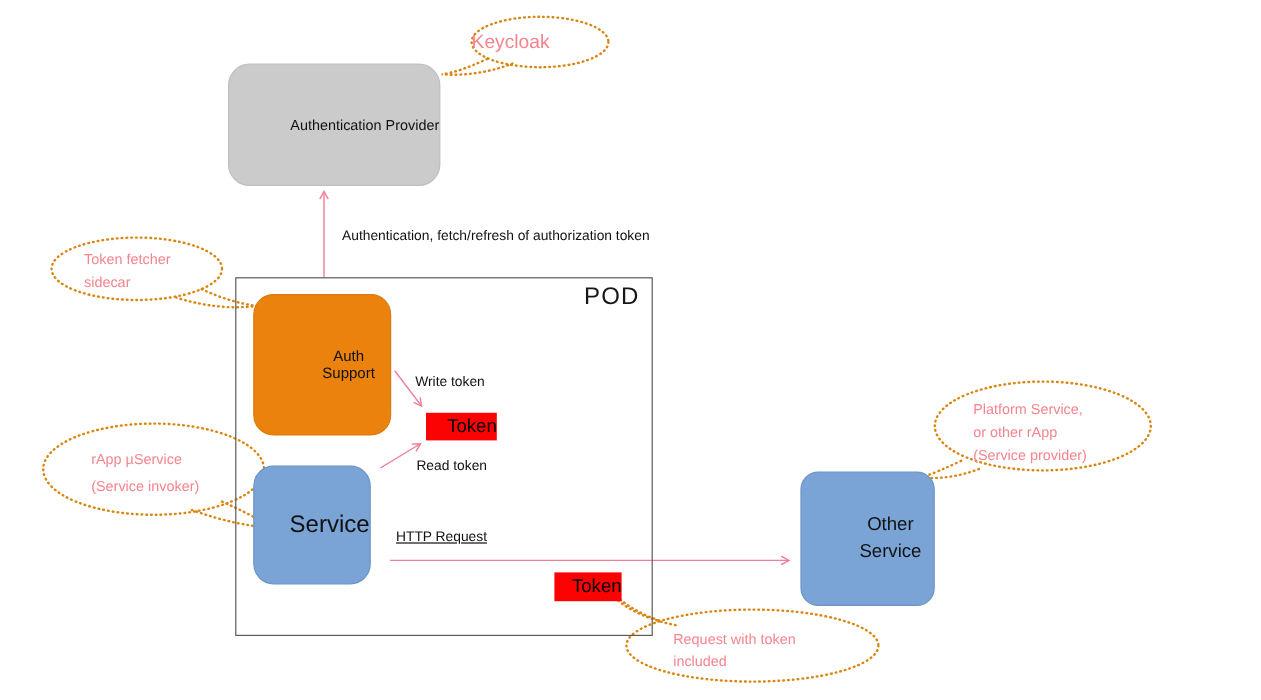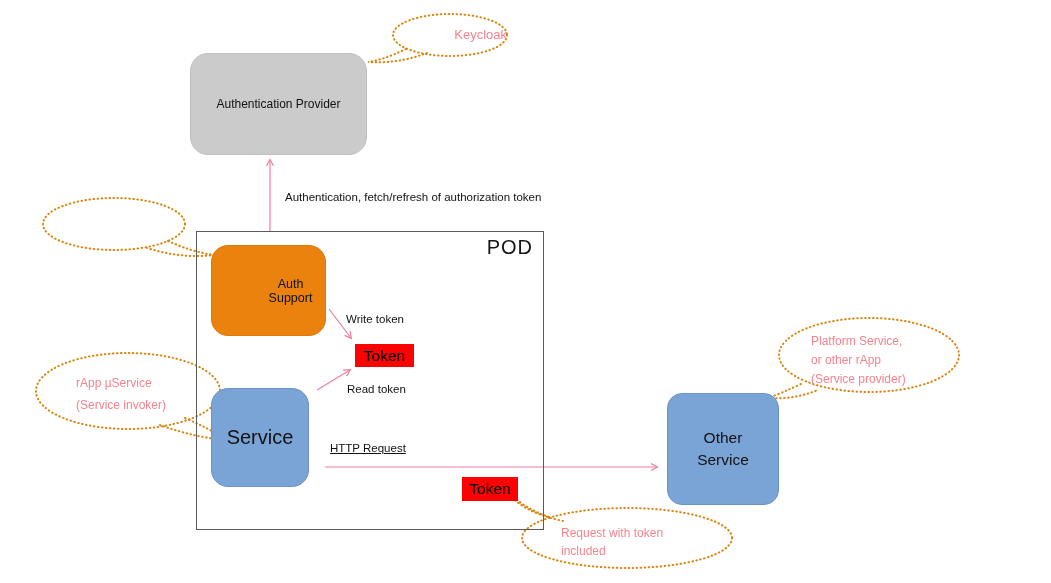--- a/index.html
+++ b/index.html
@@ -34,7 +34,7 @@
   .lbl-read-token{left:347px;top:383px;}
   .lbl-http-request{left:330px;top:442px;text-decoration:underline;}
   .callout-text{position:absolute;color:var(--callout-text);font-size:12px;white-space:nowrap;}
-  .ct-keycloak{left:393px;top:27px;width:114px;text-align:right;font-size:13px;}
+  .ct-keycloak{left:393px;top:27px;width:114px;text-align:left;font-size:16px;}
   .ct-token-fetcher{left:70px;top:207px;line-height:18.5px;}
   .ct-rapp{left:76px;top:372px;line-height:22px;}
   .ct-platform{left:811px;top:332px;line-height:19px;}

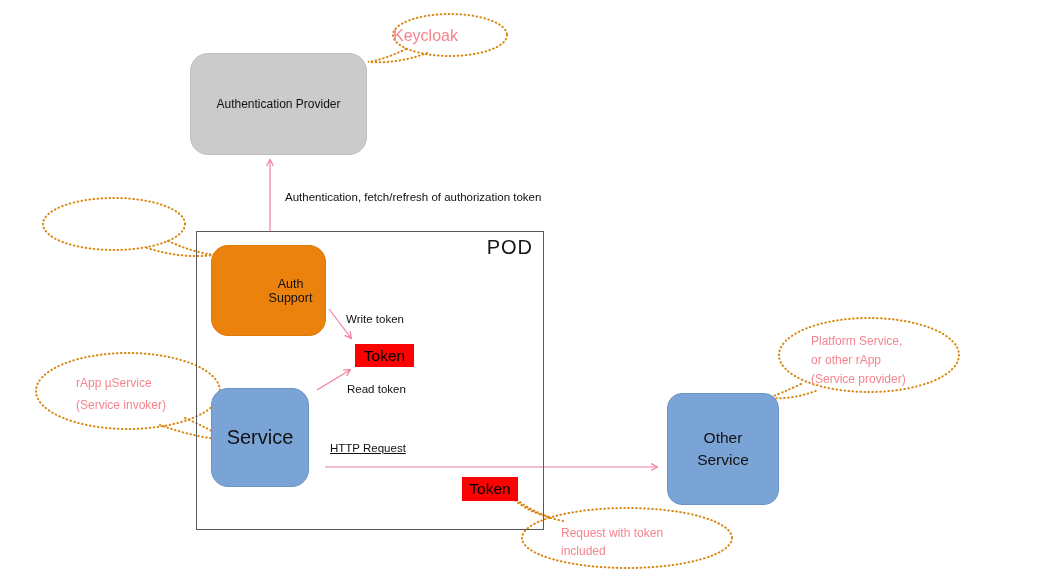--- a/index.html
+++ b/index.html
@@ -12,7 +12,7 @@
   body{background:#fff;font-family:"Liberation Sans",sans-serif;}
   .canvas{position:relative;width:1051px;height:583px;background:#fff;overflow:hidden;}
   .canvas svg.overlay{position:absolute;left:0;top:0;width:1051px;height:583px;}
-  .box{position:absolute;display:flex;align-items:center;justify-content:center;
+  .box{position:absolute;display:flex;align-items:center;justify-content:flex-end;
        text-align:center;color:var(--diagram-text);}
   .box-auth-provider{left:190px;top:53px;width:177px;height:102px;background:var(--box-gray);
        border:1px solid var(--box-gray-border);border-radius:18px;font-size:12px;}

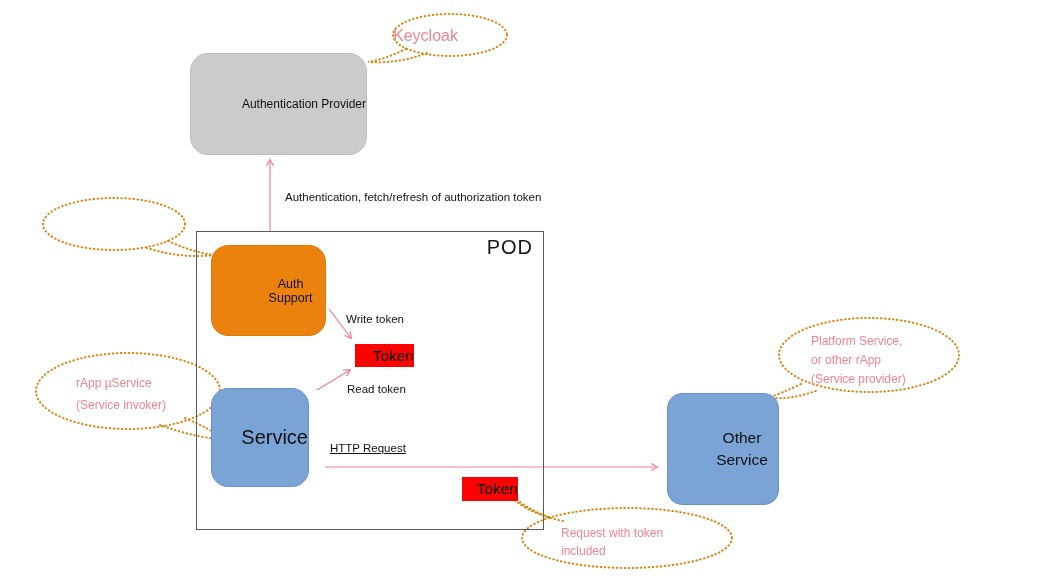--- a/index.html
+++ b/index.html
@@ -113,6 +113,10 @@
     <div>Keycloak</div>
   </div>
 
+  <div class="callout-text ct-token-fetcher">
+    <div>Token fetcher</div>
+    <div>sidecar</div>
+  </div>
 
   <div class="callout-text ct-rapp">
     <div>rApp µService</div>

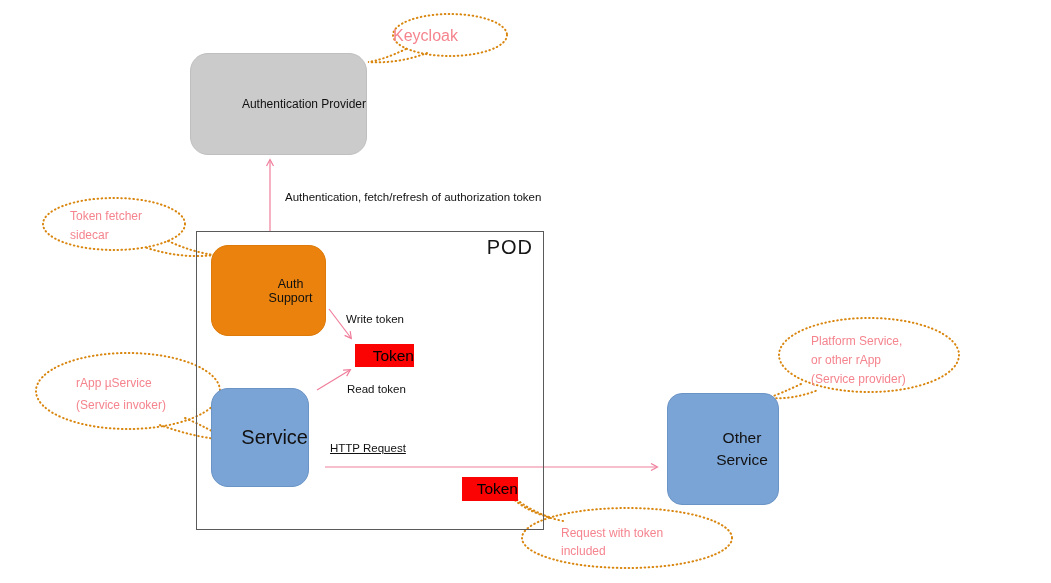--- a/index.html
+++ b/index.html
@@ -18,7 +18,7 @@
        border:1px solid var(--box-gray-border);border-radius:18px;font-size:12px;}
   .box-pod{left:196px;top:231px;width:348px;height:299px;border:1px solid var(--pod-border);}
   .pod-label{position:absolute;right:10px;top:4px;font-size:20px;letter-spacing:1px;color:#161616;}
-  .box-auth-support{left:211px;top:245px;width:115px;height:91px;background:var(--box-orange);
+  .box-auth-support{left:211px;top:245px;width:115px;height:118px;background:var(--box-orange);
        border:1px solid #dd7a09;border-radius:17px;font-size:12.5px;padding-left:44px;}
   .box-service{left:211px;top:388px;width:98px;height:99px;background:var(--box-blue);
        border:1.5px solid var(--box-blue-border);border-radius:17px;font-size:20px;}

